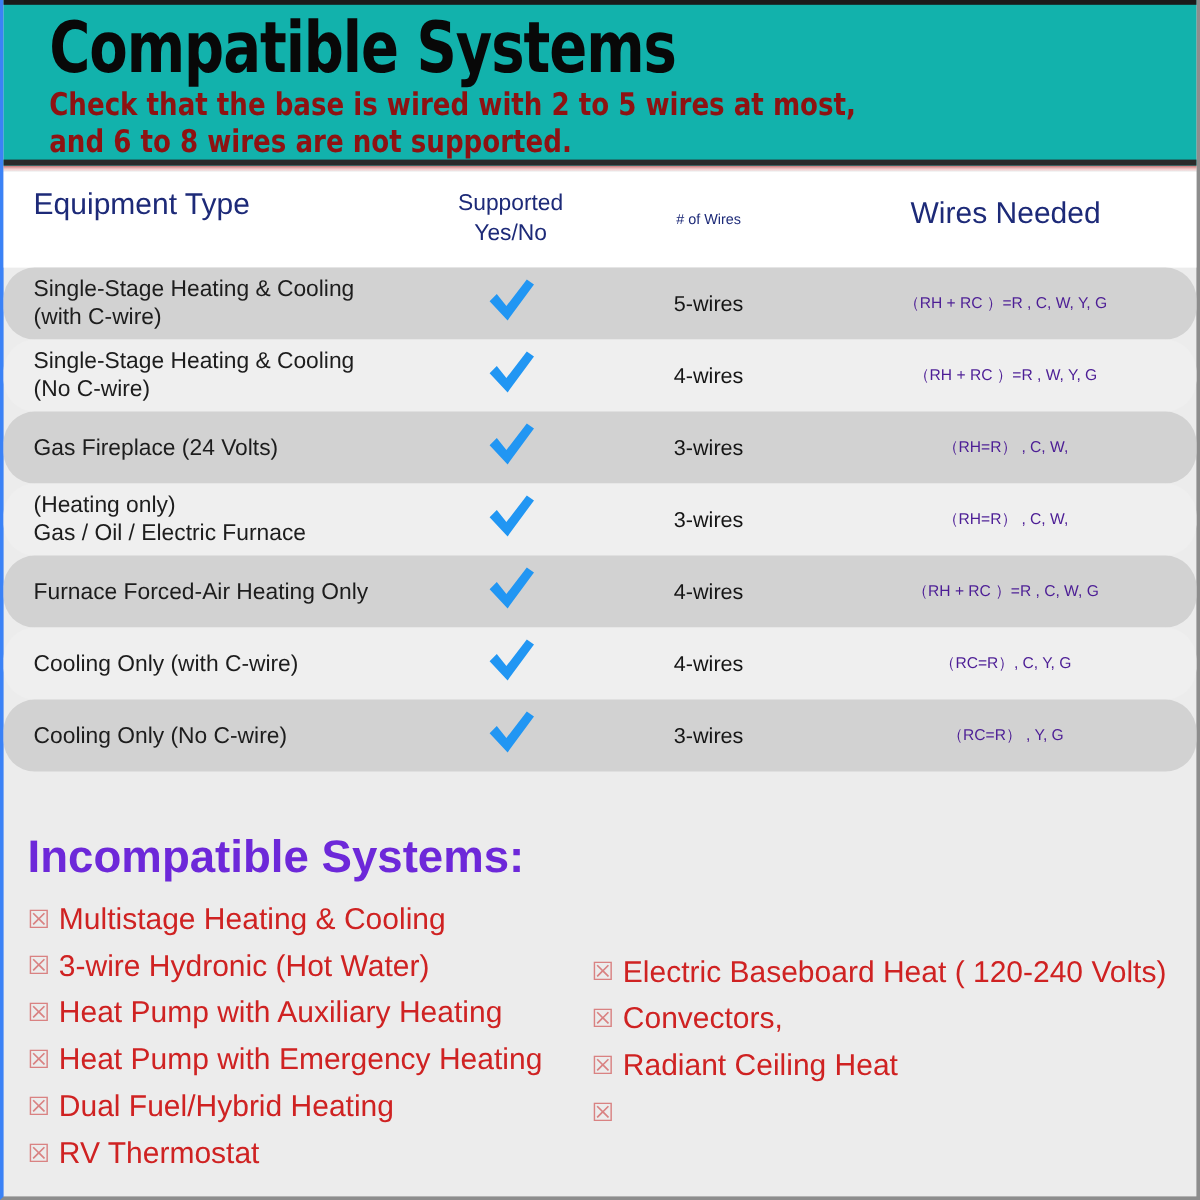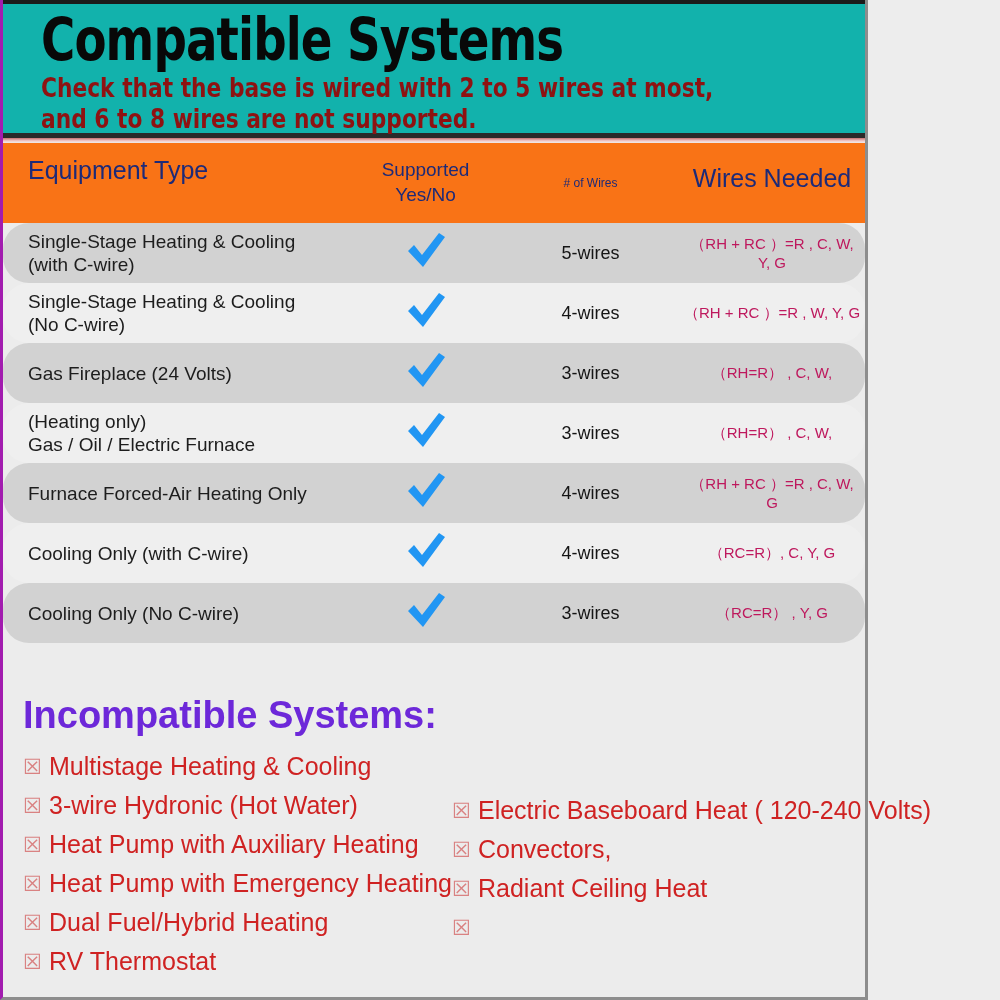--- a/index.html
+++ b/index.html
@@ -11,9 +11,9 @@
   }
   #page {
     position:relative;
-    width:868px; height:1000px;
+    width:1000px; height:1000px;
     background:#ececec;
-    border-left:3px solid #a21caf;
+    border-left:3px solid #3b82f6;
     border-right:3px solid #8d8d8d;
     border-bottom:3px solid #8d8d8d;
   }

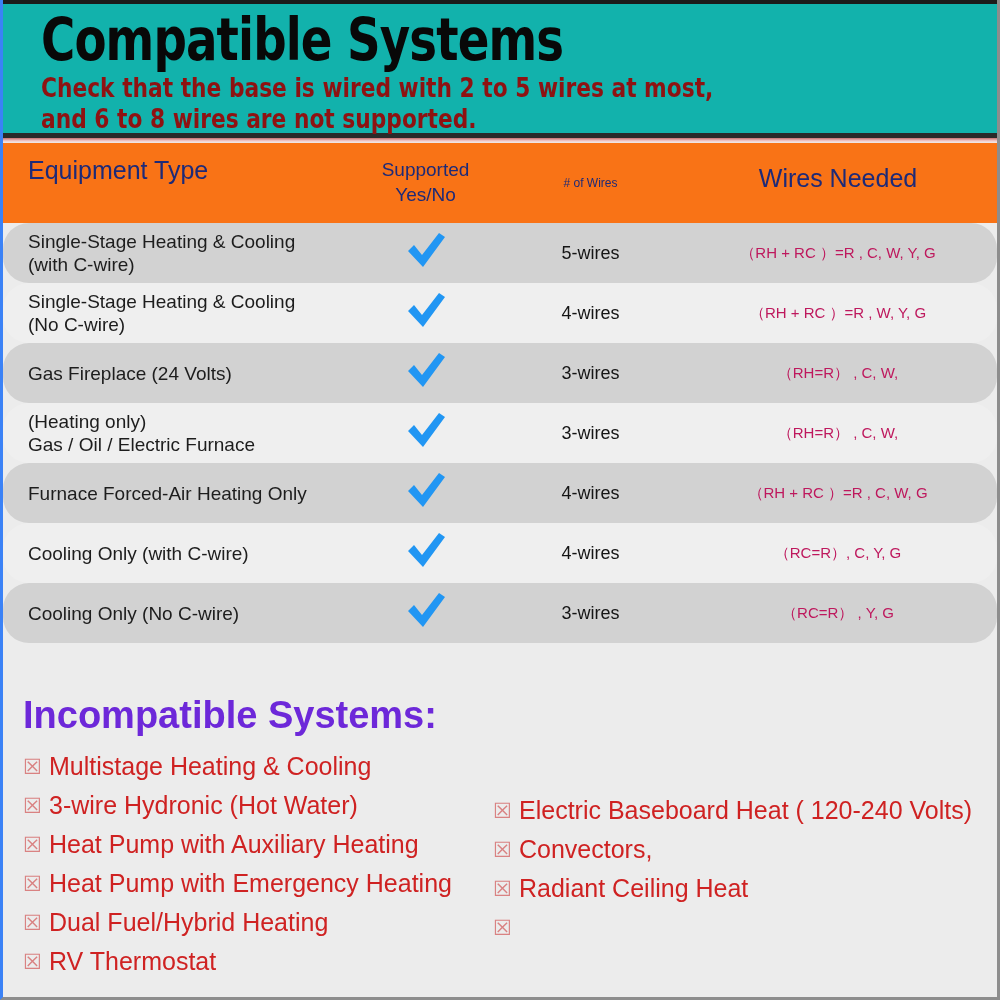--- a/index.html
+++ b/index.html
@@ -61,7 +61,7 @@
     align-items:center;
     width:100%;
   }
-  .trow.head { height:80px; background:#f97316; align-items:flex-start; padding-top:14px;}
+  .trow.head { height:80px; background:#ffffff; align-items:flex-start; padding-top:14px;}
   .trow.dark  { background:#d2d2d2; }
   .trow.light { background:#efefef; }
   .trow.body { height:60px;border-radius:26px; }

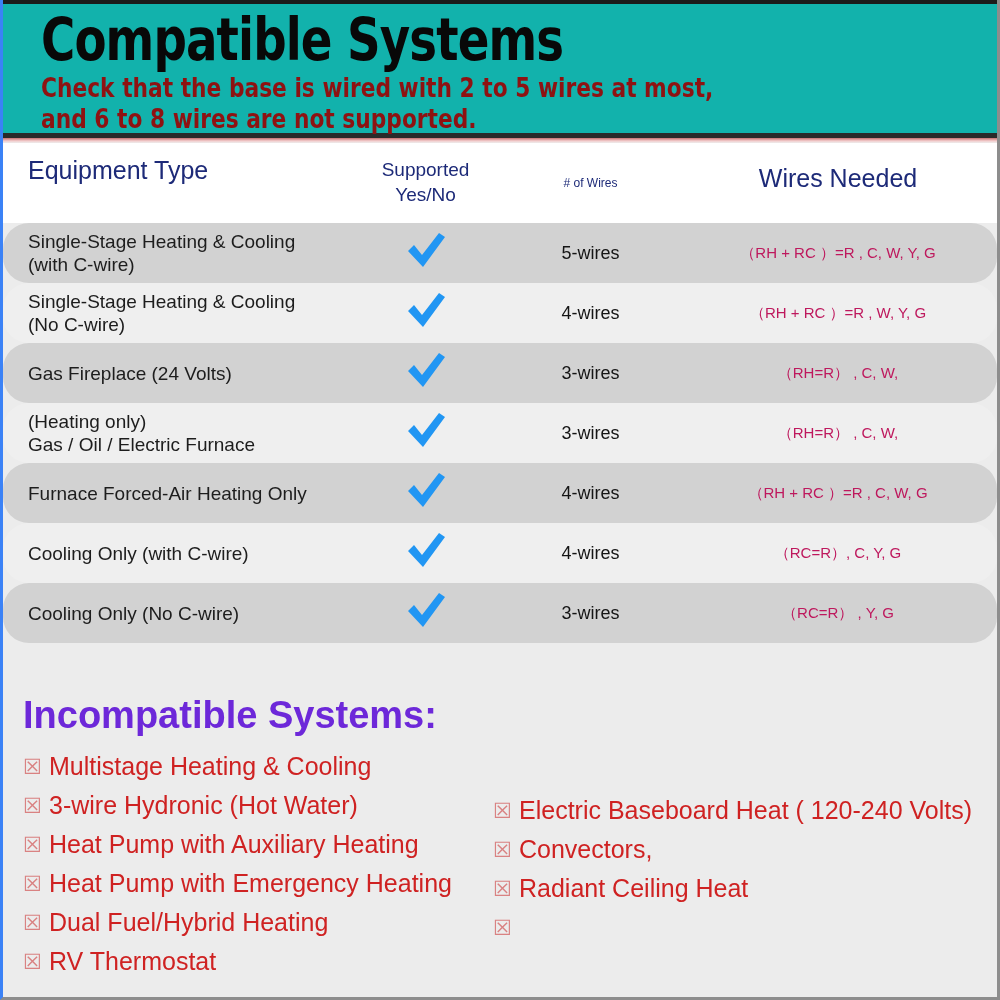--- a/index.html
+++ b/index.html
@@ -87,7 +87,7 @@
     line-height:23px;
     text-align:left;
   }
-  .wires-txt { color:#be185d; font-size:15px; }
+  .wires-txt { color:#4c1d95; font-size:13px; }
   .num-txt   { color:#151515; font-size:18px; }
 
   .check { display:inline-block; width:44px; height:40px; }

